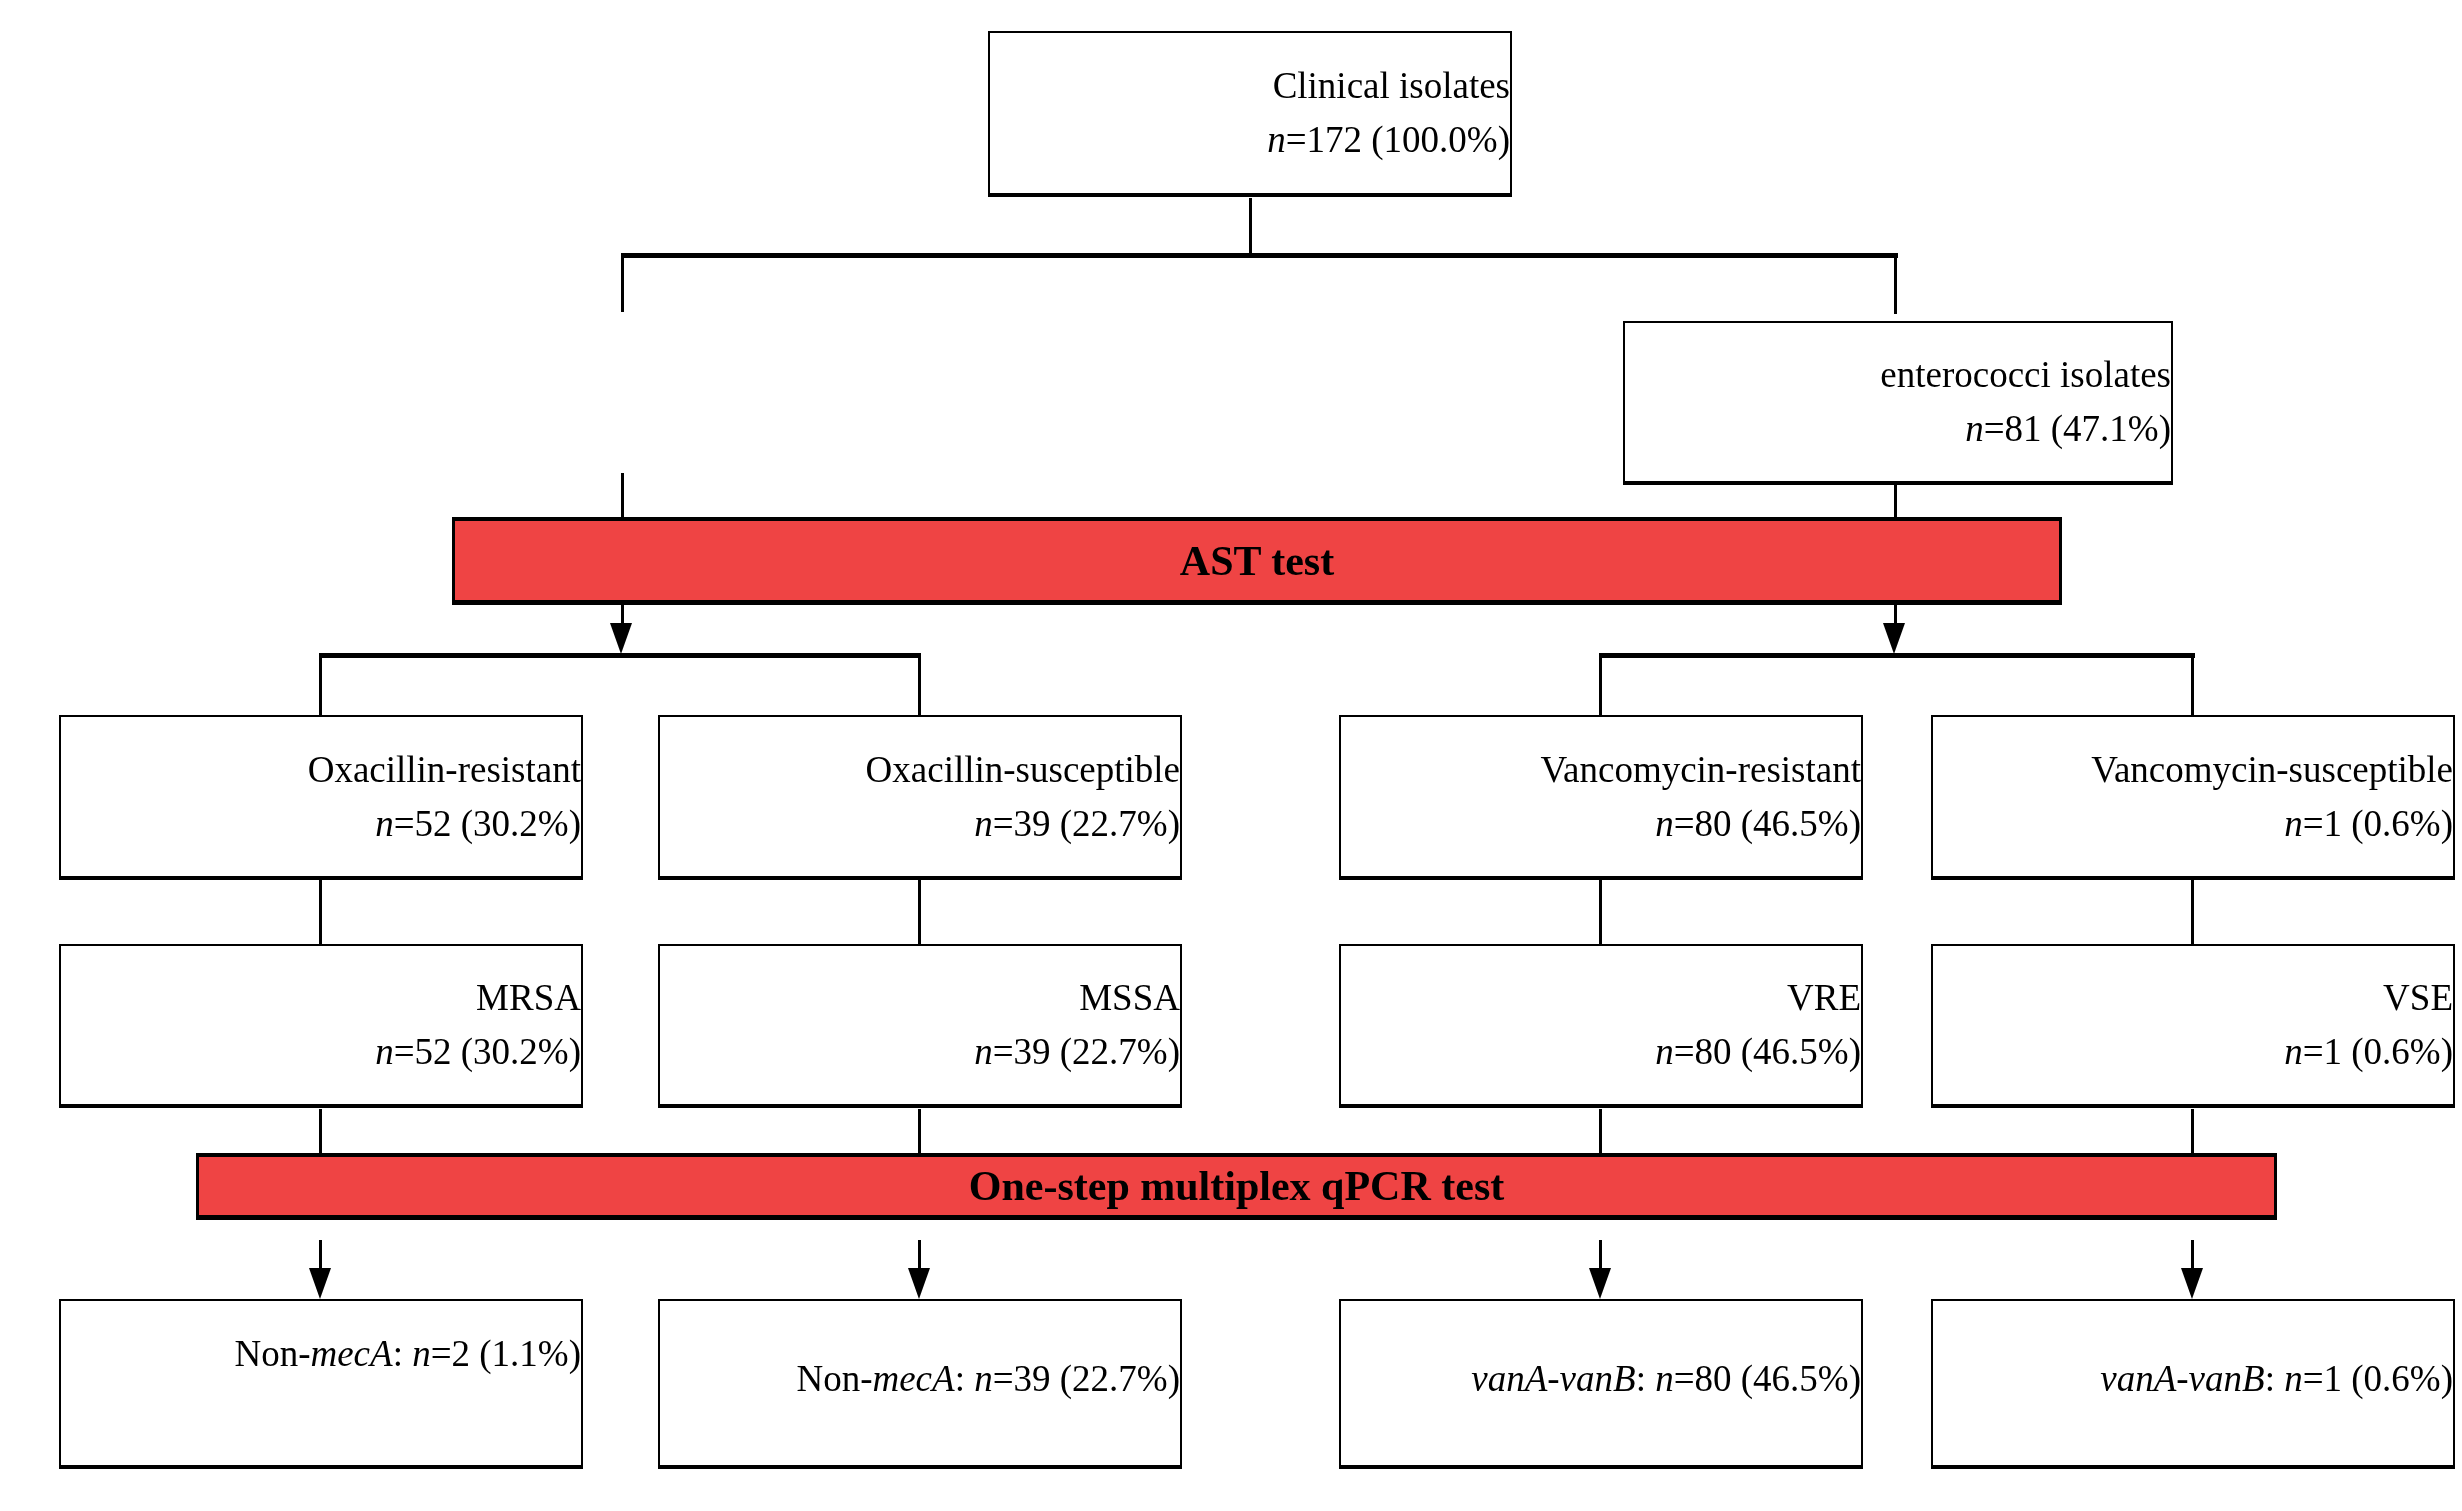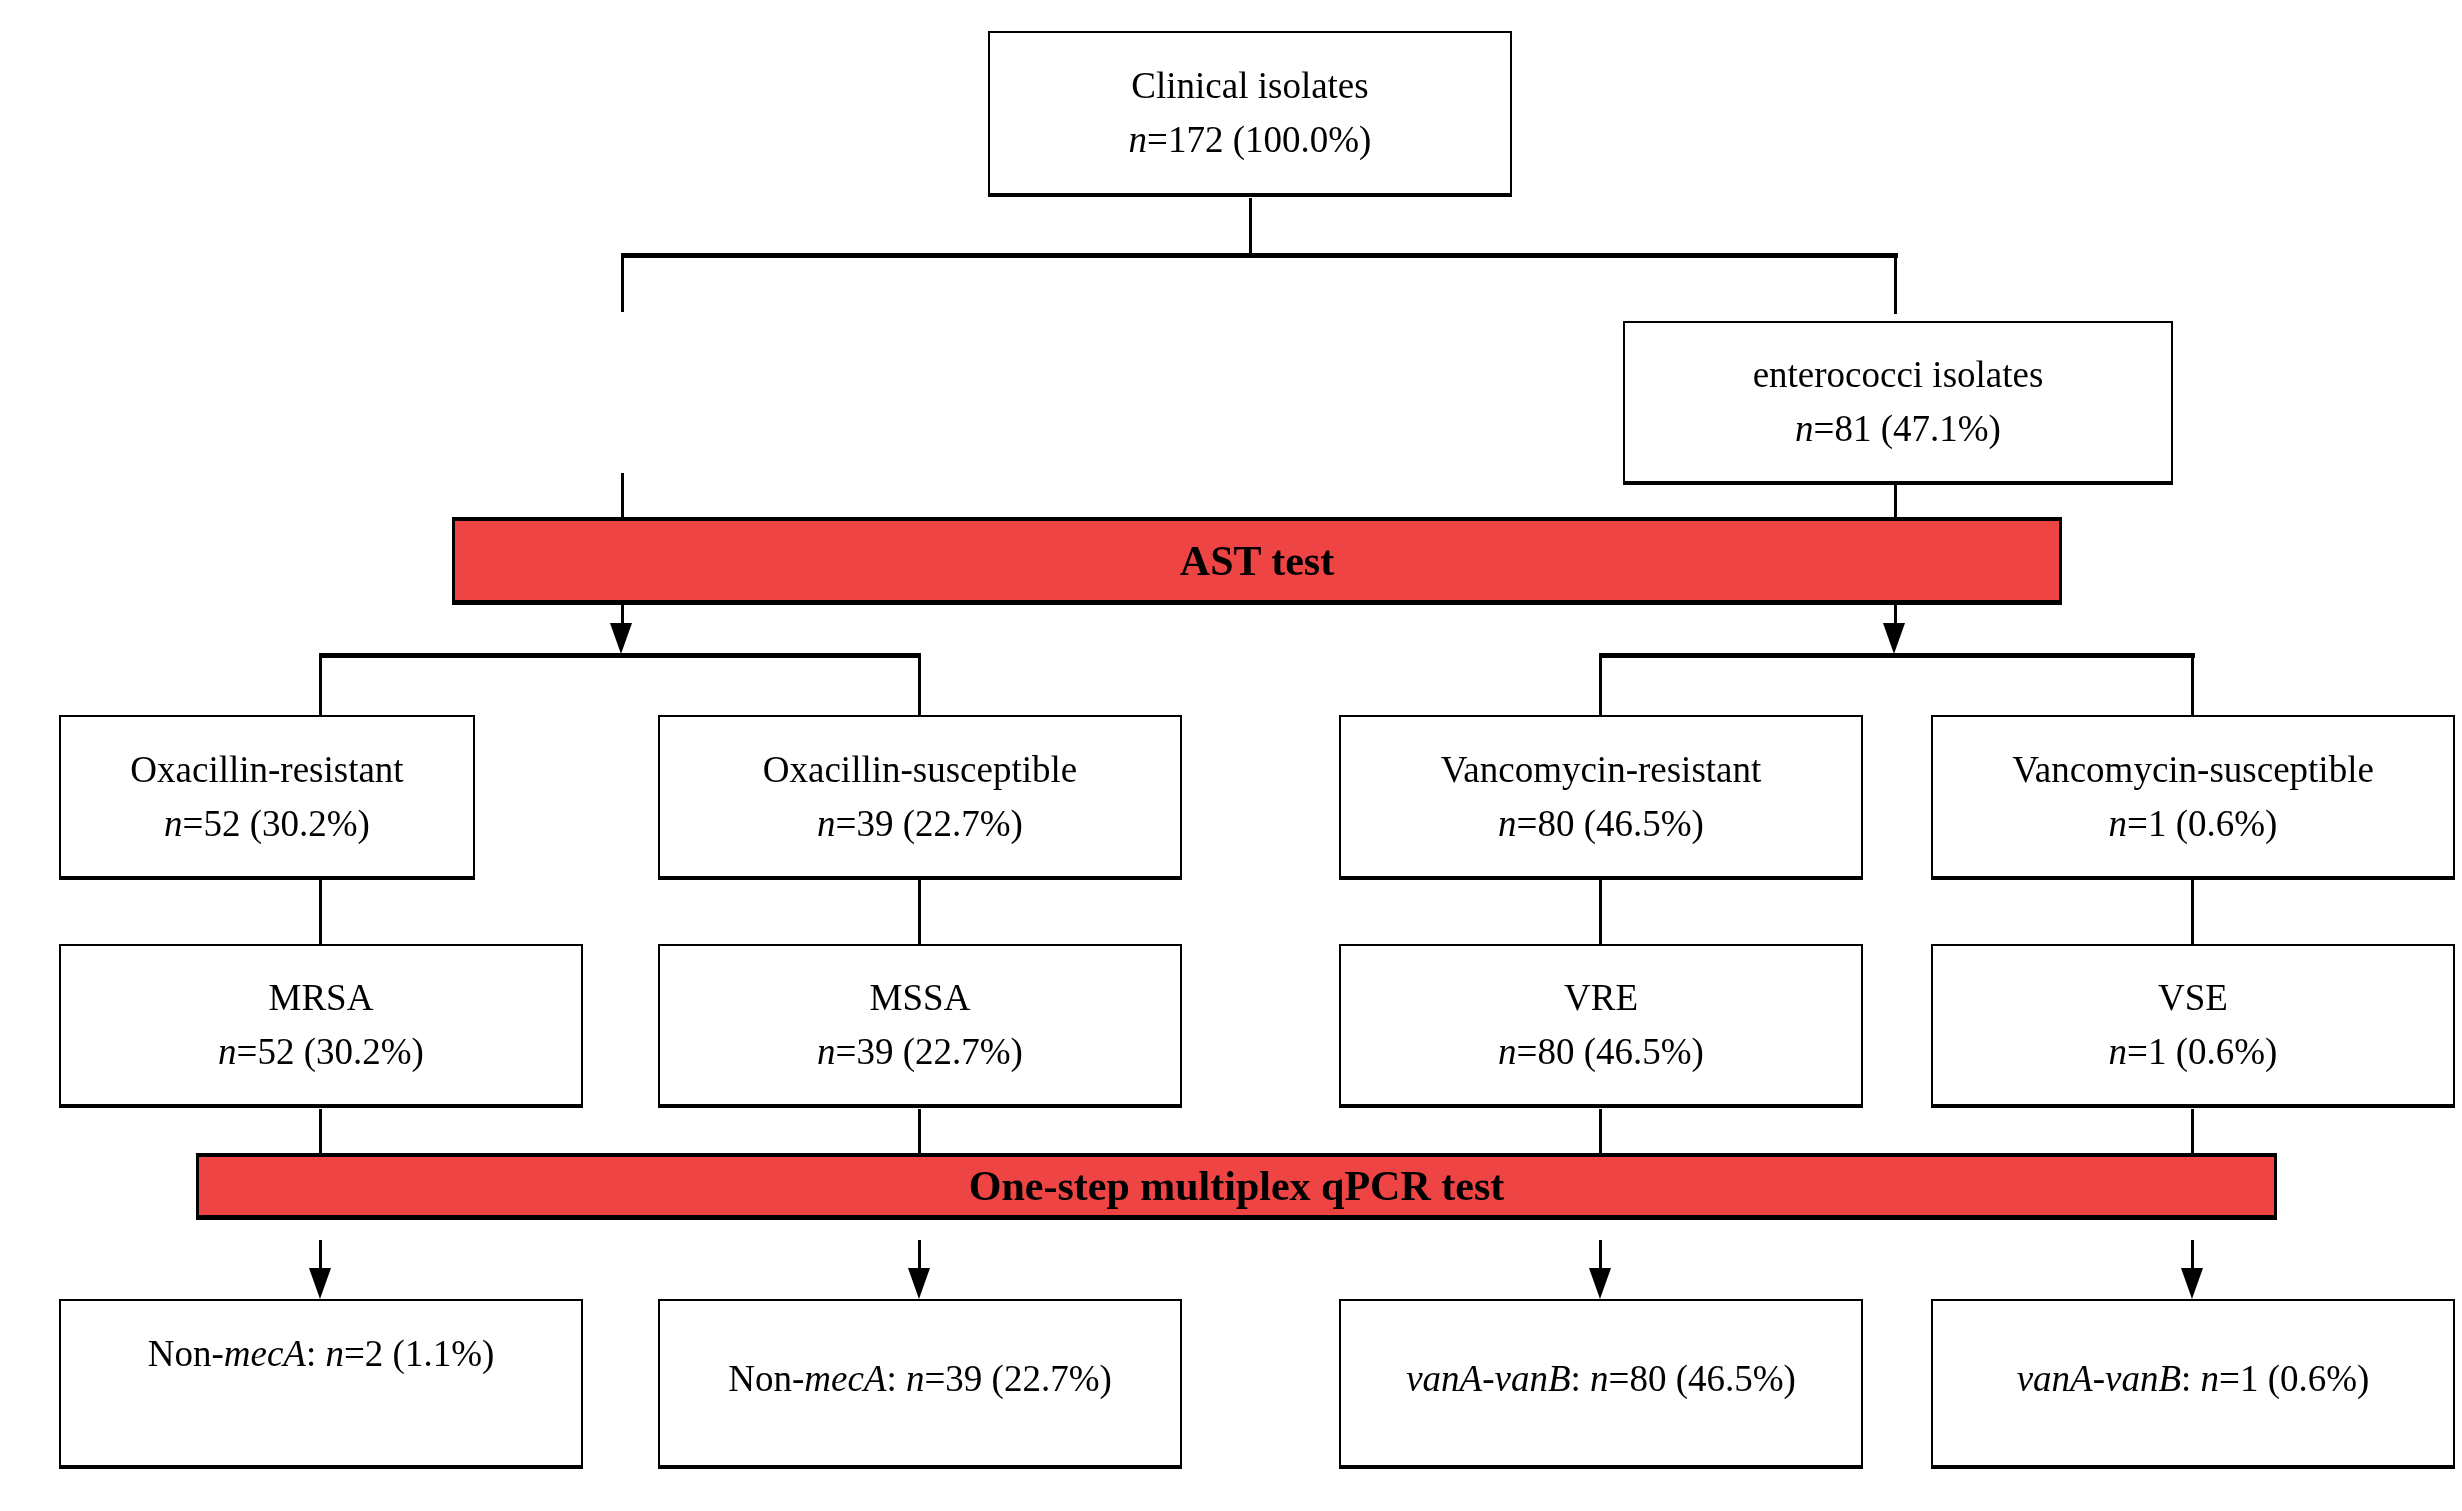--- a/index.html
+++ b/index.html
@@ -25,7 +25,7 @@
     display: flex;
     flex-direction: column;
     justify-content: center;
-    align-items: center;
+    align-items: flex-end;
     text-align: center;
     font-size: 37px;
     line-height: 1.45;

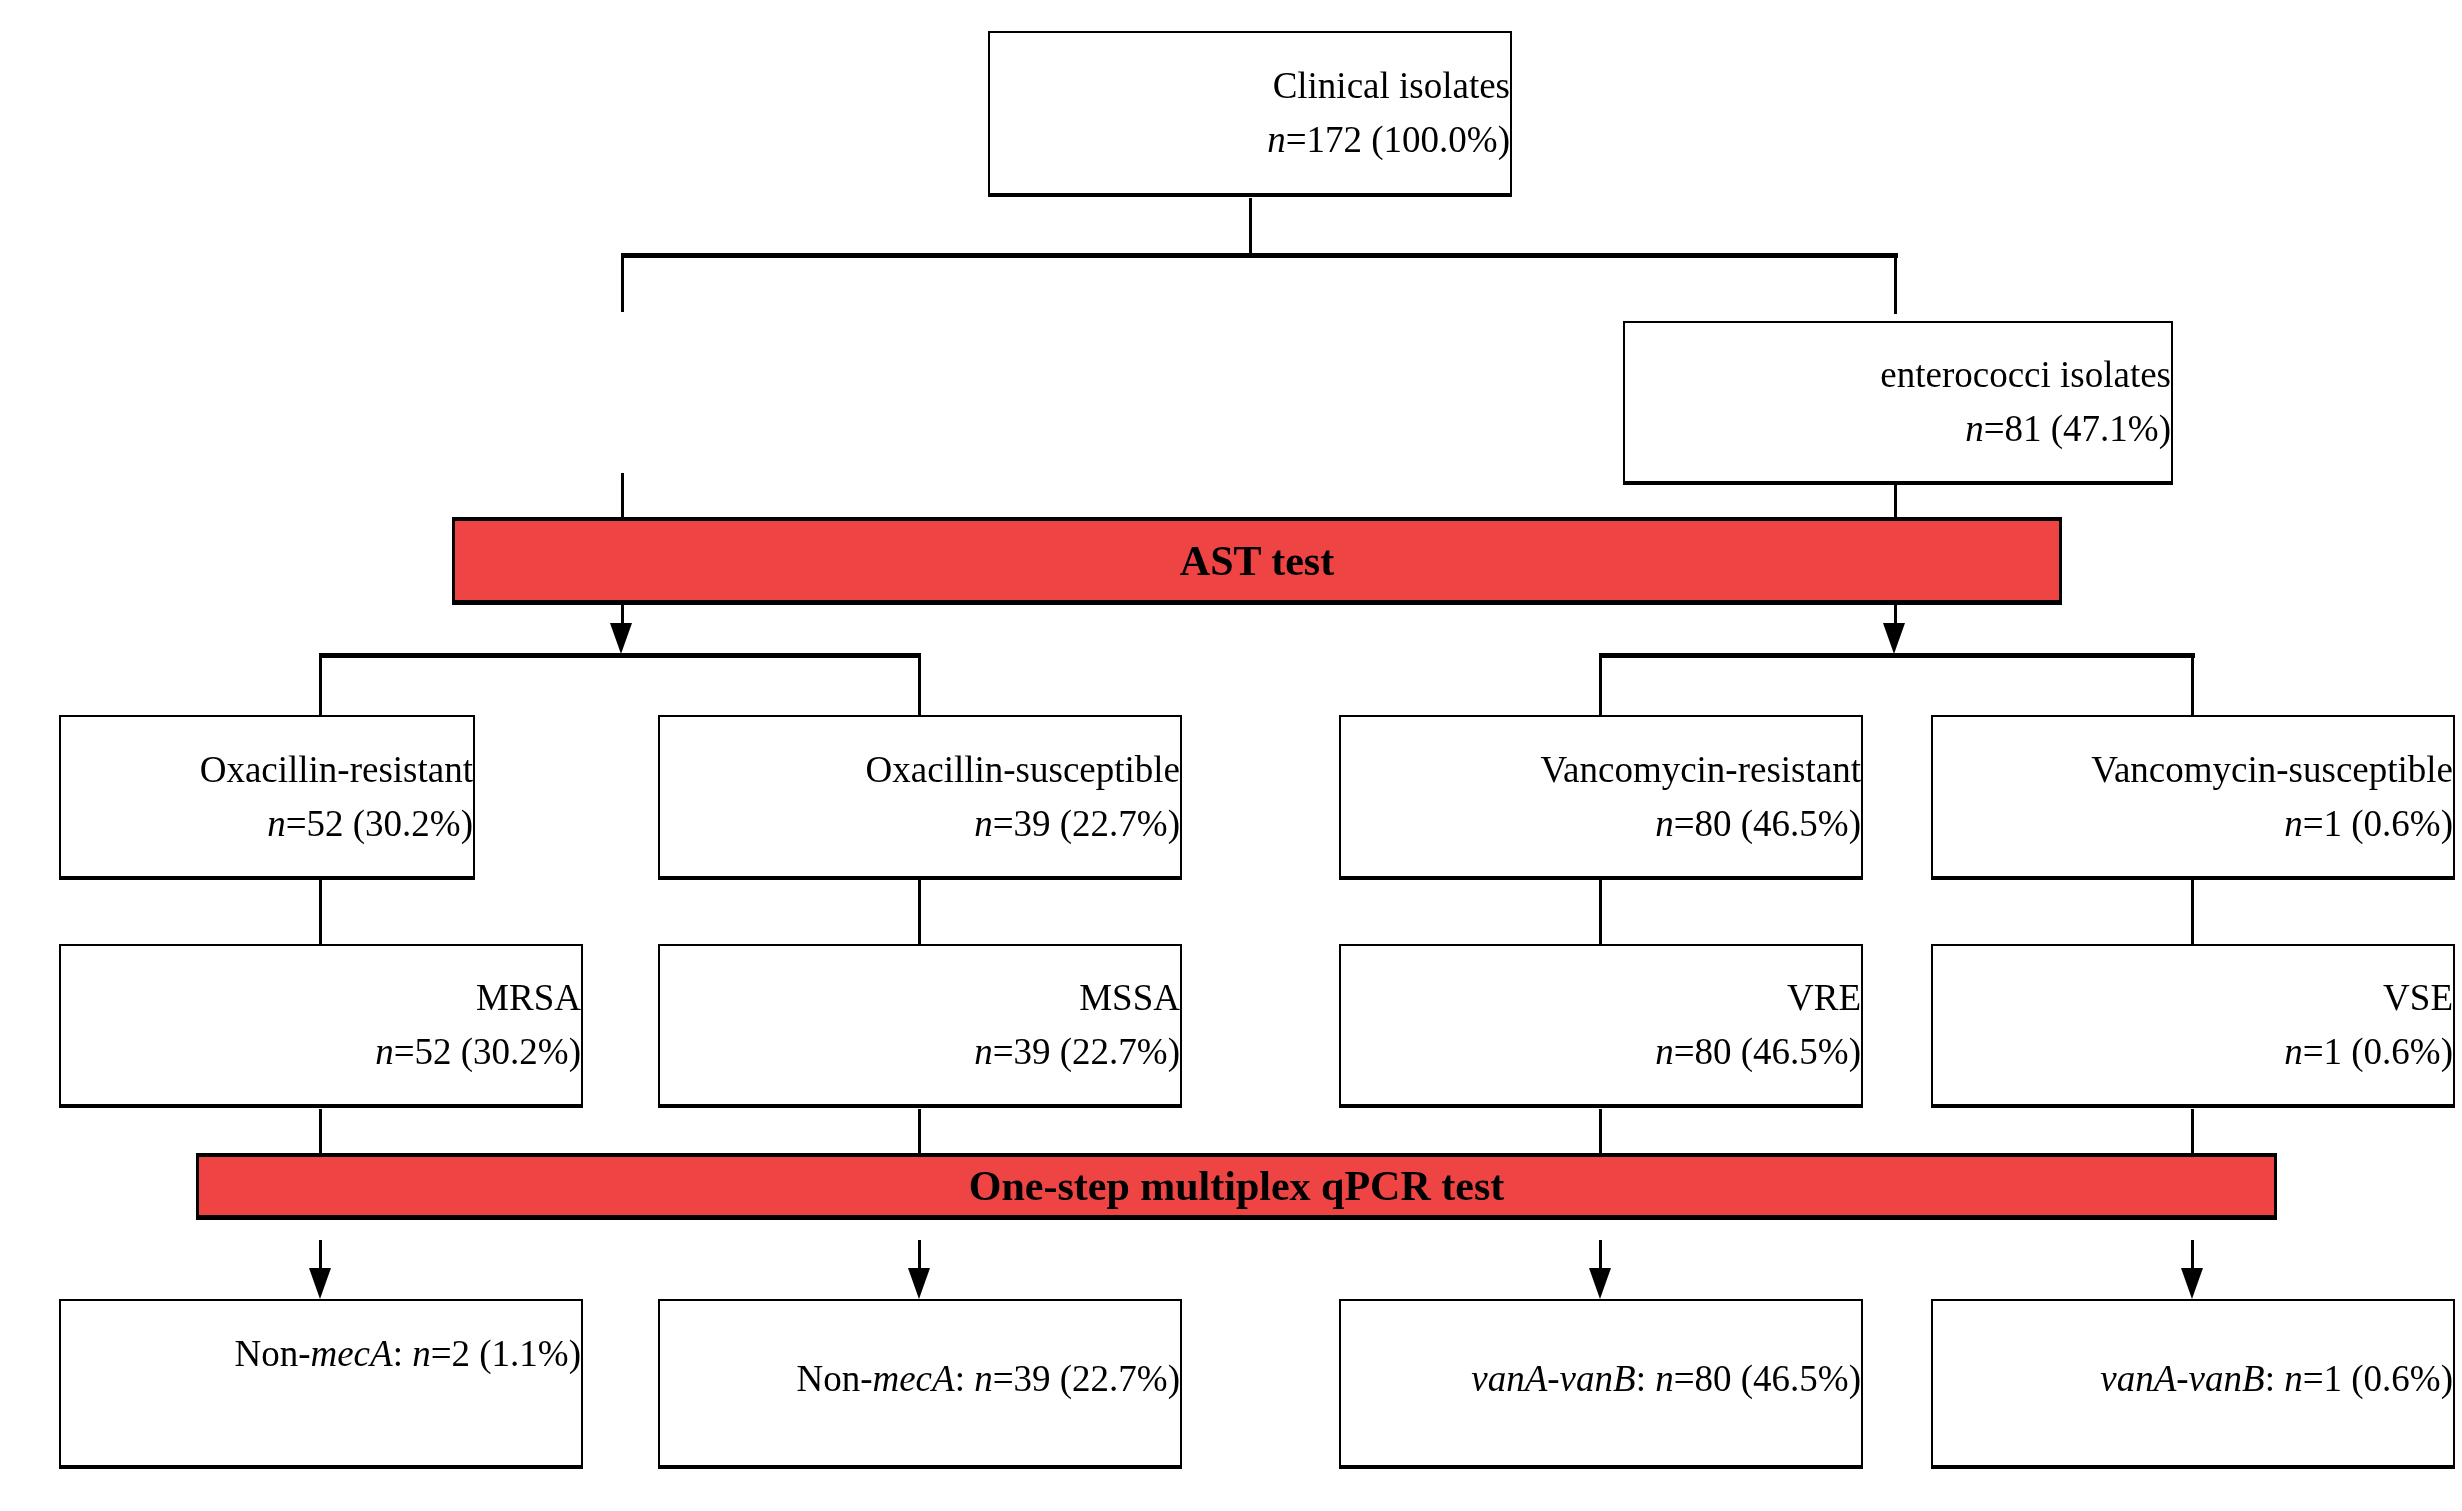--- a/index.html
+++ b/index.html
@@ -116,7 +116,7 @@
     <span>AST test</span>
   </div>
 
-  <div class="box" style="left:59px; top:715px; width:416px; height:165px;">
+  <div class="box" style="left:59px; top:715px; width:524px; height:165px;">
     <div><span>Oxacillin-resistant</span></div>
     <div><i>n</i><span>=52 (30.2%)</span></div>
   </div>

